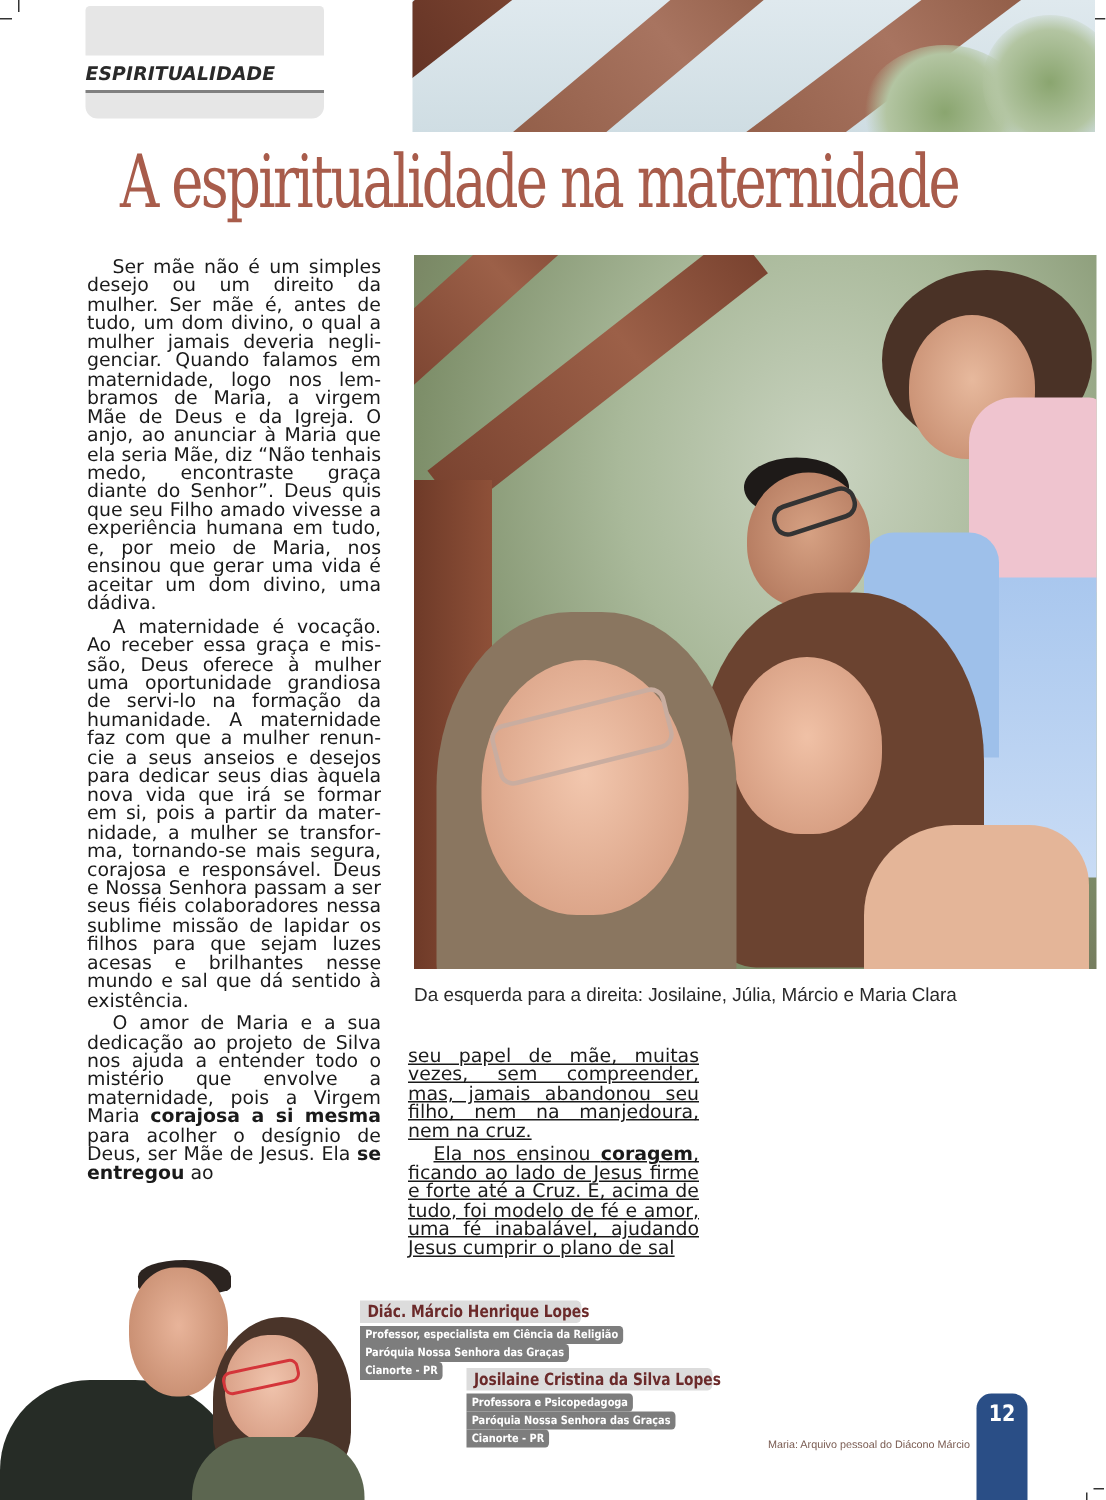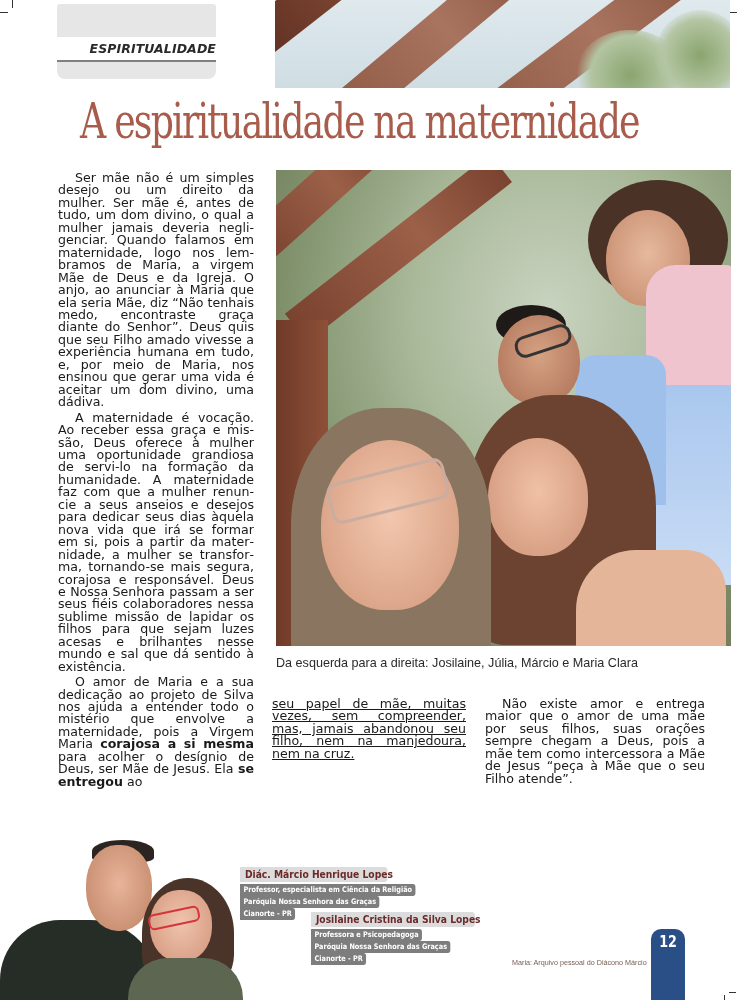--- a/index.html
+++ b/index.html
@@ -13,7 +13,7 @@
     .section-tag { position: absolute; left: 57px; top: 4px; width: 159px; height: 71px; }
     .section-tag .top { position: absolute; left: 0; top: 0; width: 159px; height: 33px; background: #e6e6e6; border-radius: 3px 3px 0 0; }
     .section-tag .bottom { position: absolute; left: 0; top: 58px; width: 159px; height: 17px; background: #e6e6e6; border-radius: 0 0 8px 8px; }
-    .section-tag .label { position: absolute; left: 0; top: 37px; width: 159px; text-align: right; font-family: "DejaVu Sans", sans-serif; font-weight: bold; font-style: italic; font-size: 12.5px; color: #2a2a2a; letter-spacing: 0.1px; }
+    .section-tag .label { position: absolute; left: 0; top: 37px; width: 159px; text-align: left; font-family: "DejaVu Sans", sans-serif; font-weight: bold; font-style: italic; font-size: 12.5px; color: #2a2a2a; letter-spacing: 0.1px; }
     .section-tag .rule { position: absolute; left: 0; top: 56px; width: 159px; height: 2px; background: #808080; }
 
     

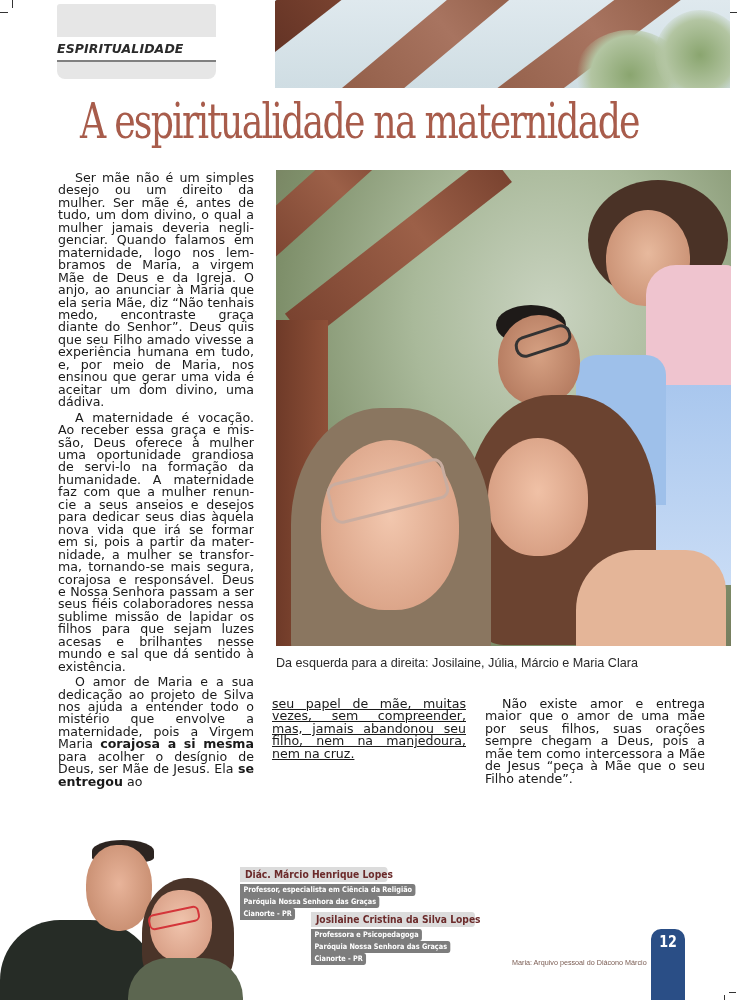--- a/index.html
+++ b/index.html
@@ -125,7 +125,6 @@
 </div>
 
 <div class="col col3">
-  <p>Não existe amor e entrega maior que o amor de uma mãe por seus filhos, suas orações sempre chegam a Deus, pois a mãe tem como intercessora a Mãe de Jesus “peça à Mãe que o seu Filho atende”.</p>
 </div>
 
 <div class="couple">

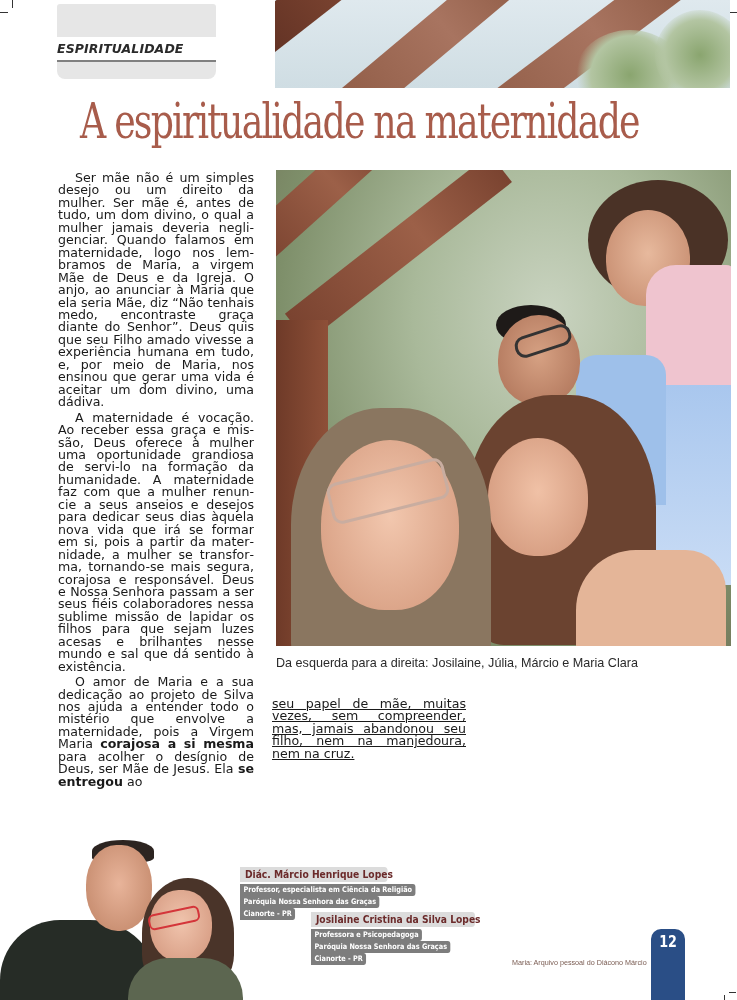--- a/index.html
+++ b/index.html
@@ -122,6 +122,7 @@
 
 <div class="col col2">
   <p class="cont">seu papel de mãe, muitas vezes, sem compreender, mas, jamais abandonou seu filho, nem na manjedoura, nem na cruz.</p>
+  <p><span>Ela nos ensinou </span><b>coragem</b><span>, ficando ao lado de Jesus firme e forte até a Cruz. E, acima de tudo, foi modelo de fé e amor, uma fé inabalável, ajudando Jesus cumprir o plano de sal­</span></p>
 </div>
 
 <div class="col col3">

